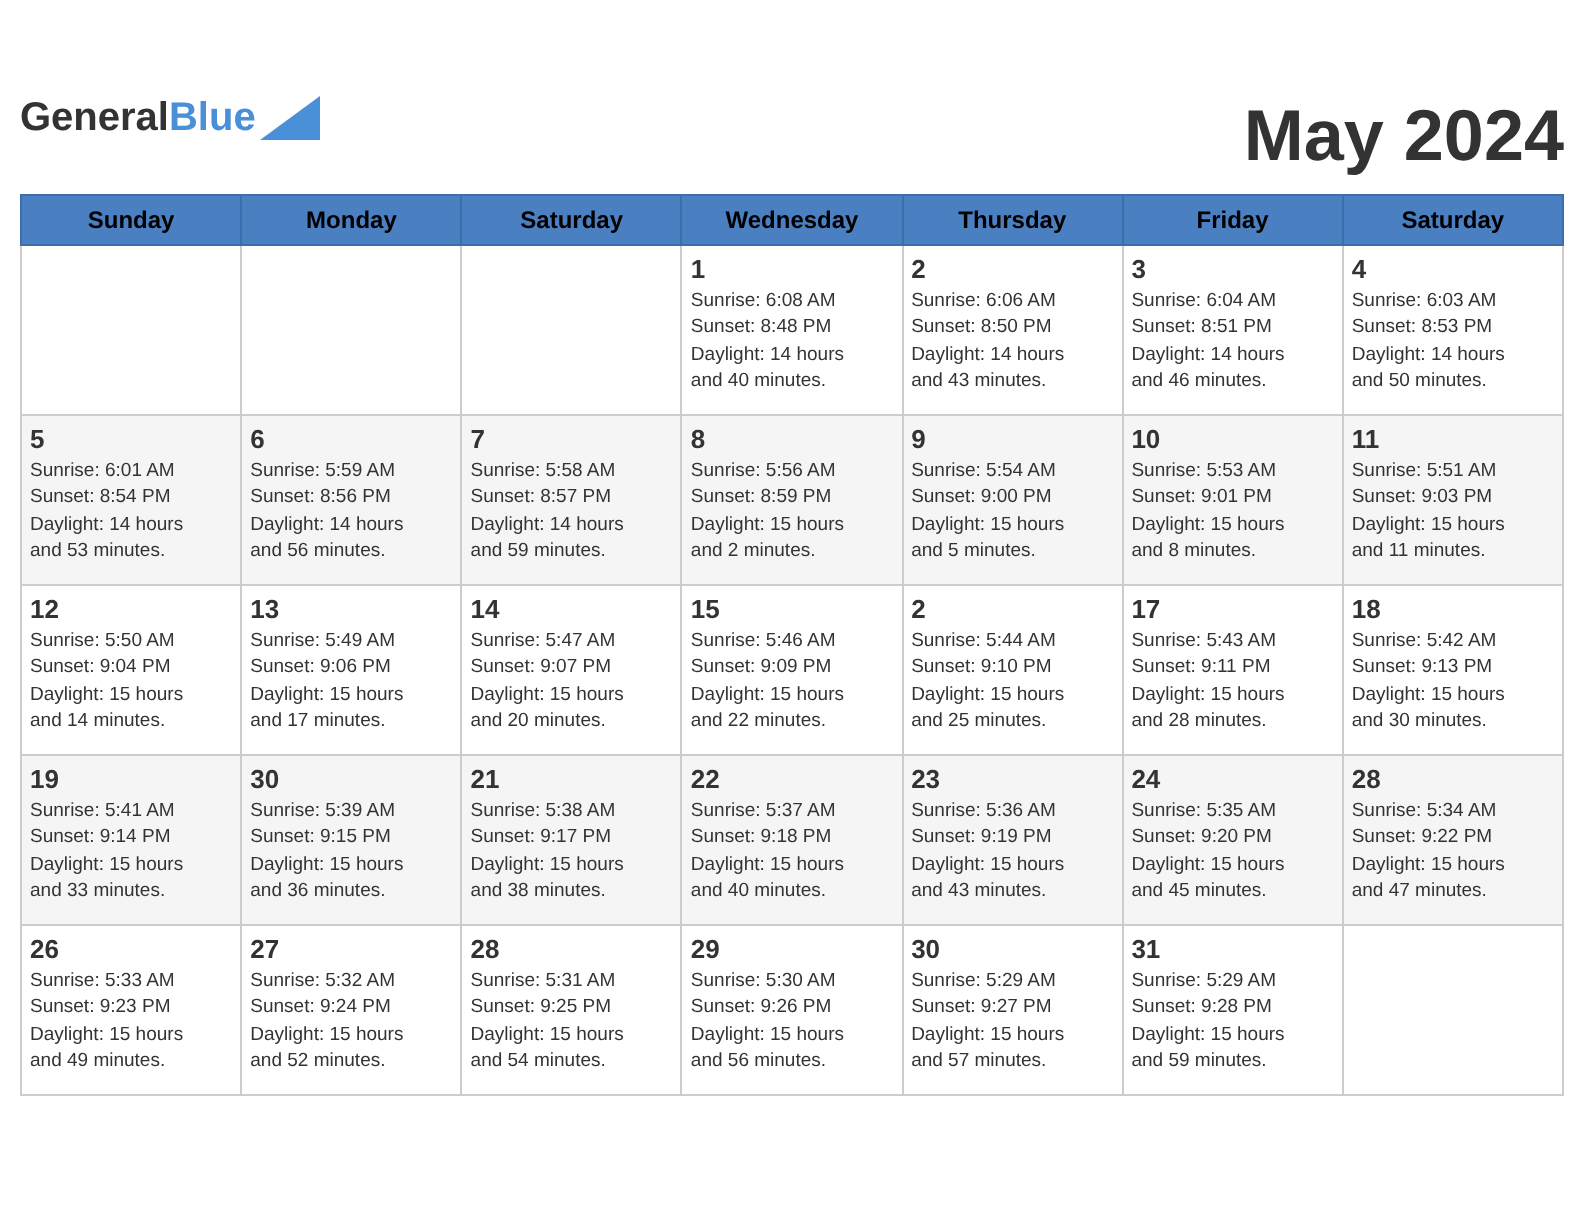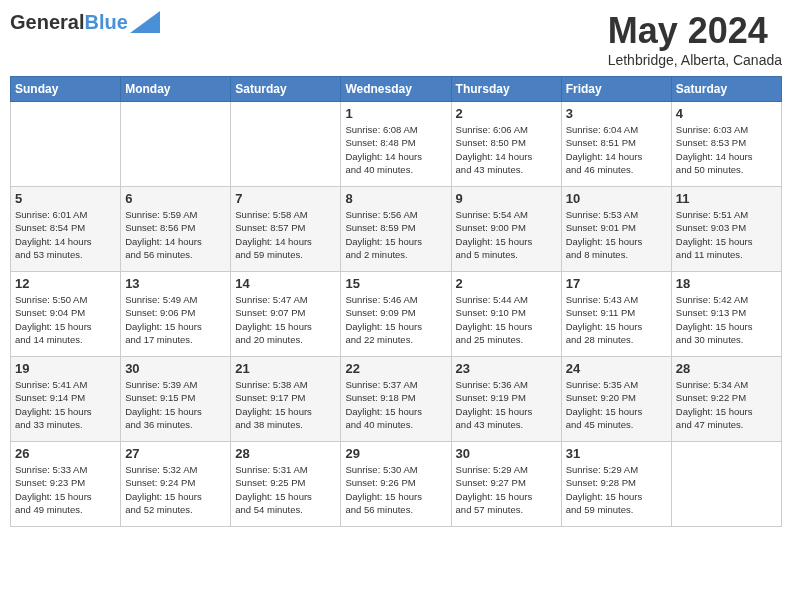--- a/index.html
+++ b/index.html
@@ -15,6 +15,7 @@
       justify-content: space-between;
       align-items: flex-start;
       margin-bottom: 8px;
+      margin-top: 37px;
     }
     .logo {
       display: flex;

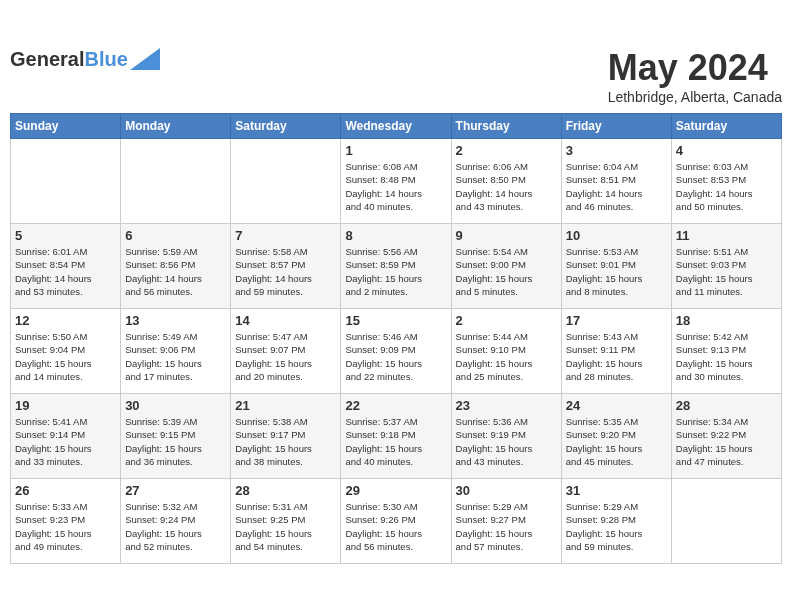--- a/index.html
+++ b/index.html
@@ -89,7 +89,6 @@
   </div>
   <div class="title-block">
     <div class="month-year">May 2024</div>
-    <div class="location">Lethbridge, Alberta, Canada</div>
   </div>
 </div>
 

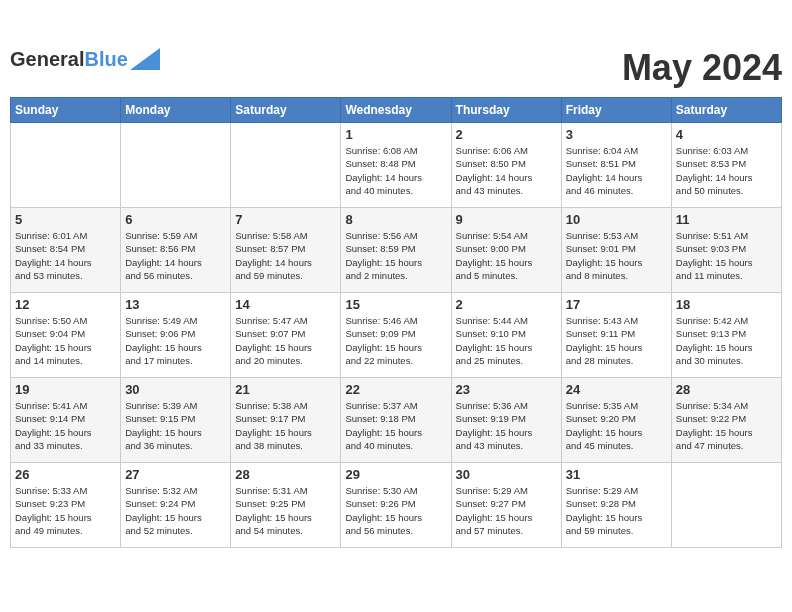--- a/index.html
+++ b/index.html
@@ -40,11 +40,11 @@
     }
     thead th {
       background: #4a7fc1;
-      color: #ffffff;
+      color: #000000;
       font-size: 12px;
       font-weight: bold;
       padding: 5px 4px;
-      text-align: left;
+      text-align: center;
       border: 1px solid #3a6fab;
     }
     tbody td {

